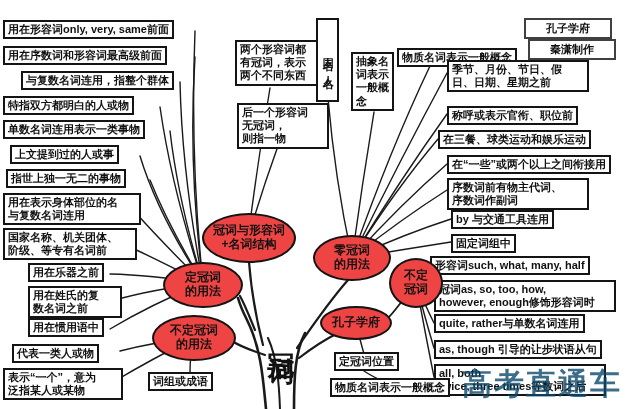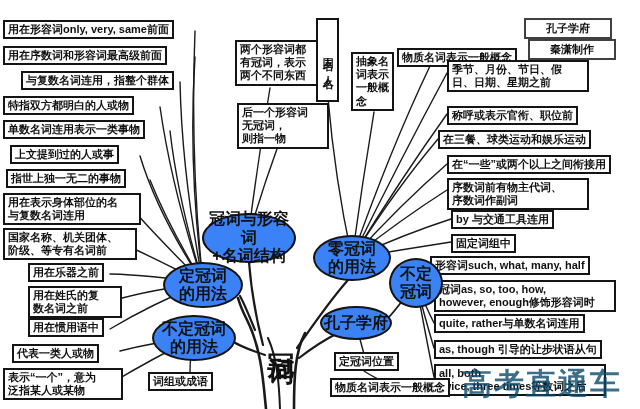--- a/index.html
+++ b/index.html
@@ -9,9 +9,9 @@
   .box{position:absolute;z-index:2;background:#fff;border:2px solid #141414;
        font-size:11px;font-weight:700;line-height:1.2;padding:1px 3px;
        white-space:pre-line;}
-  .ellipse{position:absolute;z-index:2;background:#3b82f6;border:2px solid #141414;
+  .ellipse{position:absolute;z-index:2;background:#ef4444;border:2px solid #141414;
        border-radius:50%;display:flex;align-items:center;justify-content:center;
-       text-align:center;font-size:16px;font-weight:700;line-height:1.15;
+       text-align:center;font-size:12px;font-weight:700;line-height:1.15;
        white-space:pre-line;padding:2px;box-sizing:border-box;}
   .vbox{writing-mode:vertical-rl;text-orientation:upright;letter-spacing:2px;
         text-align:center;}

